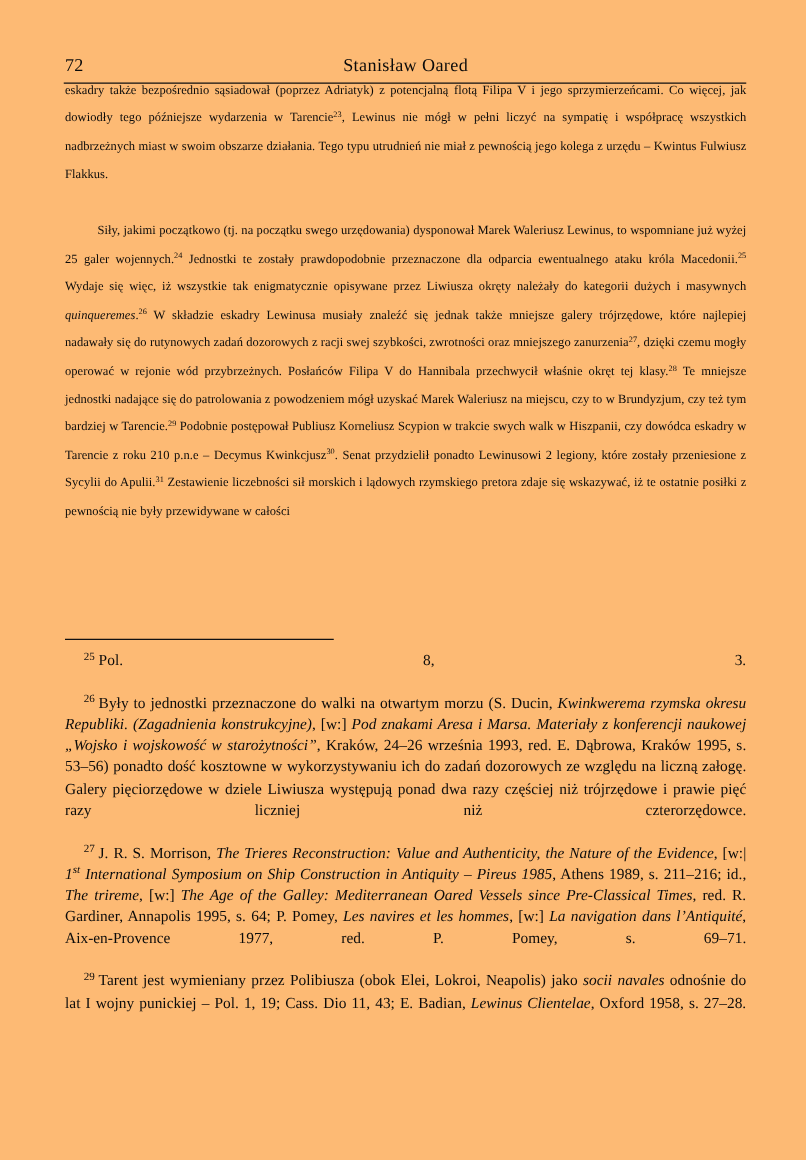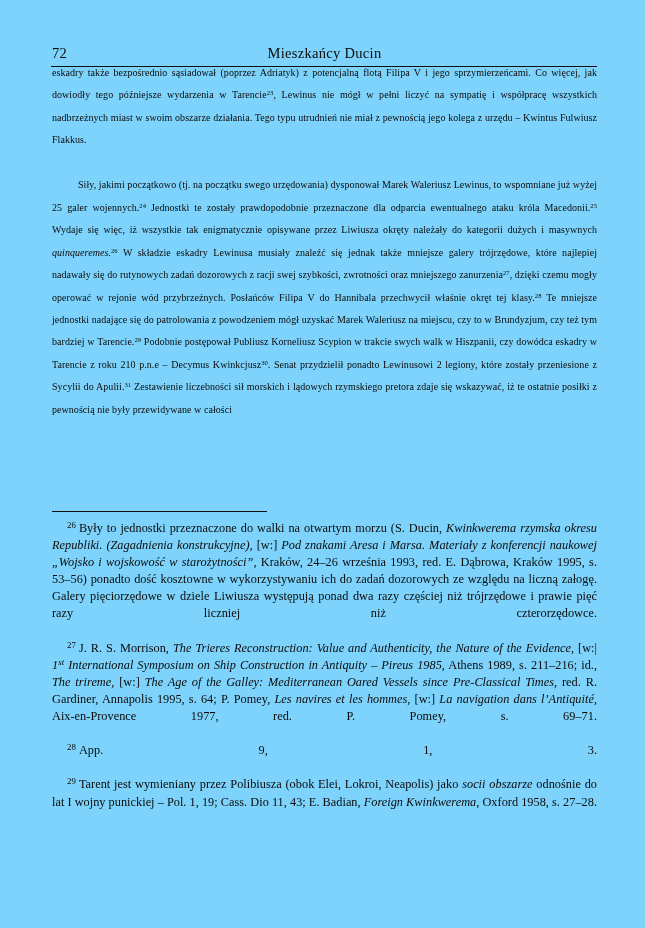--- a/index.html
+++ b/index.html
@@ -12,7 +12,7 @@
     position: relative;
     width: 645px;
     height: 928px;
-    background: #7dd3fc;
+    background: #fdba74;
     overflow: hidden;
     font-family: "Liberation Serif", "DejaVu Serif", serif;
     color: #0b0b0b;

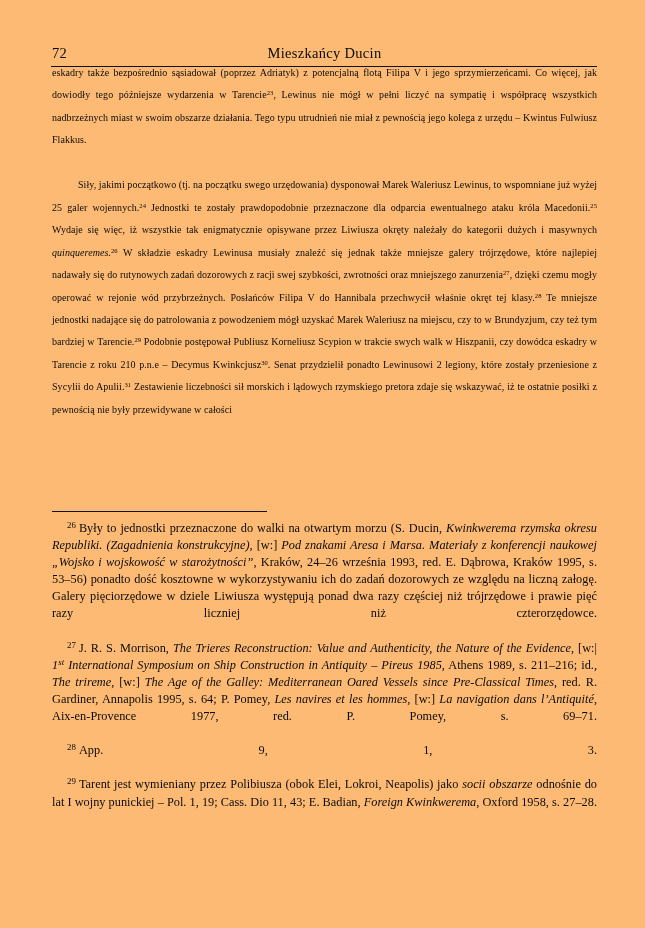--- a/index.html
+++ b/index.html
@@ -136,7 +136,7 @@
 
   <div class="runhead">
     <span class="folio">72</span>
-    <span class="author">Mieszkańcy Ducin</span>
+    <span class="author">Stanisław Oared</span>
   </div>
   <div class="head-rule"></div>
 

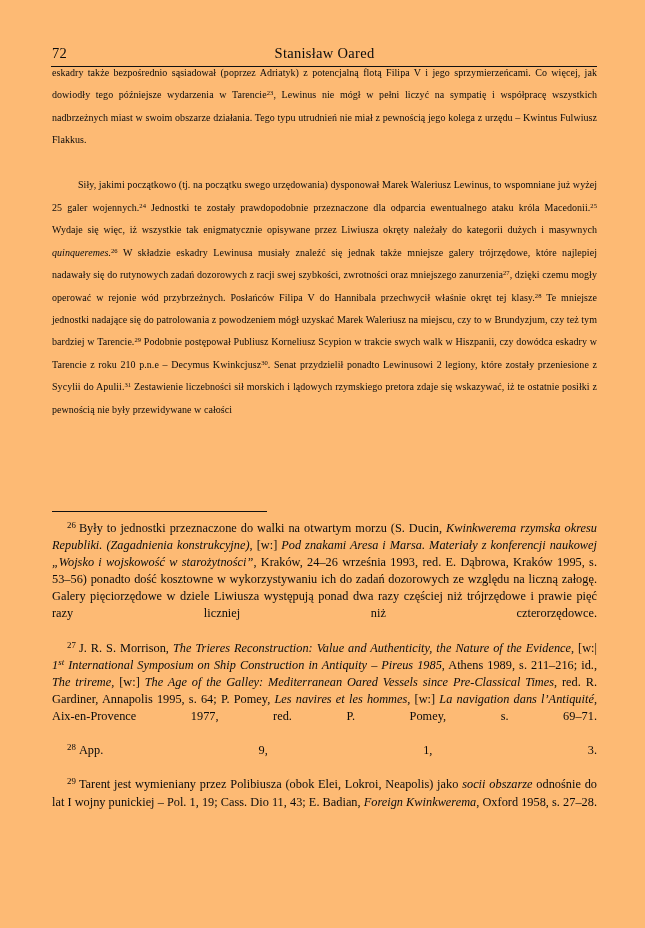--- a/index.html
+++ b/index.html
@@ -148,6 +148,7 @@
   <div class="fn-rule"></div>
 
   <div class="notes" id="notes">
+      <p class="last-line-full"><sup>25</sup><span class="nsep"></span>Pol. 8, 3.</p>
       <p class="last-line-full"><sup>26</sup><span class="nsep"></span>Były to jednostki przeznaczone do walki na otwartym morzu (S. Ducin, <i>Kwinkwerema rzymska okresu Republiki. (Zagadnienia konstrukcyjne)</i>, [w:] <i>Pod znakami Aresa i Marsa. Materiały z konferencji naukowej „Wojsko i wojskowość w starożytności”</i>, Kraków, 24–26 września 1993, red. E. Dąbrowa, Kraków 1995, s. 53–56) ponadto dość kosztowne w wykorzystywaniu ich do zadań dozorowych ze względu na liczną załogę. Galery pięciorzędowe w dziele Liwiusza występują ponad dwa razy częściej niż trójrzędowe i prawie pięć razy liczniej niż czterorzędowce.</p>
       <p class="last-line-full"><sup>27</sup><span class="nsep"></span>J. R. S. Morrison, <i>The Trieres Reconstruction: Value and Authenticity, the Nature of the Evidence</i>, [w:| <i>1<sup>st</sup> International Symposium on Ship Construction in Antiquity – Pireus 1985</i>, Athens 1989, s. 211–216; id., <i>The trireme</i>, [w:] <i>The Age of the Galley: Mediterranean Oared Vessels since Pre-Classical Times</i>, red. R. Gardiner, Annapolis 1995, s. 64; P. Pomey, <i>Les navires et les hommes</i>, [w:] <i>La navigation dans l’Antiquité</i>, Aix-en-Provence 1977, red. P. Pomey, s. 69–71.</p>
       <p class="last-line-full"><sup>28</sup><span class="nsep"></span>App. 9, 1, 3.</p>

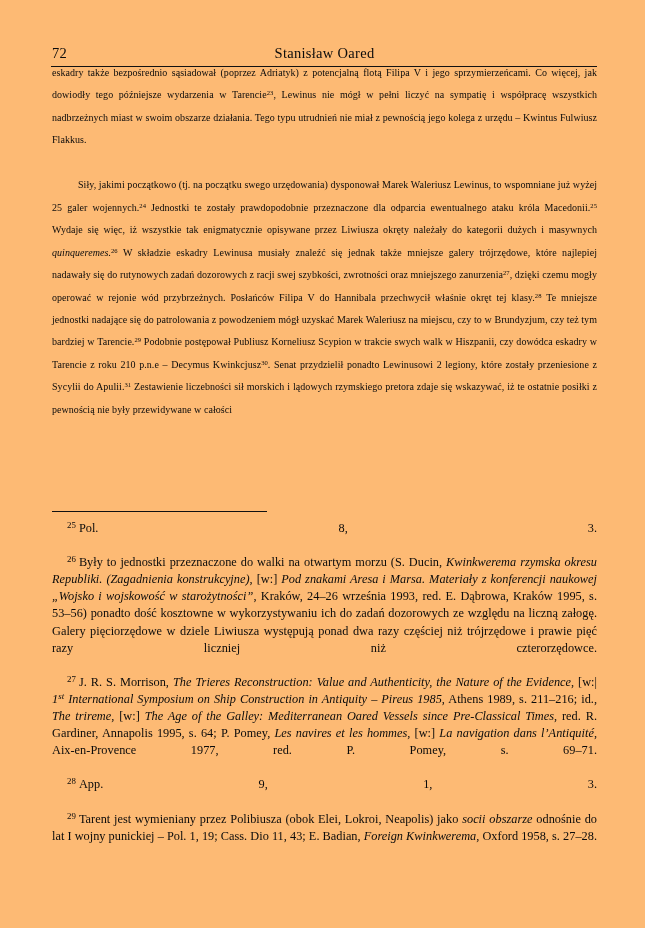--- a/index.html
+++ b/index.html
@@ -151,7 +151,6 @@
       <p class="last-line-full"><sup>25</sup><span class="nsep"></span>Pol. 8, 3.</p>
       <p class="last-line-full"><sup>26</sup><span class="nsep"></span>Były to jednostki przeznaczone do walki na otwartym morzu (S. Ducin, <i>Kwinkwerema rzymska okresu Republiki. (Zagadnienia konstrukcyjne)</i>, [w:] <i>Pod znakami Aresa i Marsa. Materiały z konferencji naukowej „Wojsko i wojskowość w starożytności”</i>, Kraków, 24–26 września 1993, red. E. Dąbrowa, Kraków 1995, s. 53–56) ponadto dość kosztowne w wykorzystywaniu ich do zadań dozorowych ze względu na liczną załogę. Galery pięciorzędowe w dziele Liwiusza występują ponad dwa razy częściej niż trójrzędowe i prawie pięć razy liczniej niż czterorzędowce.</p>
       <p class="last-line-full"><sup>27</sup><span class="nsep"></span>J. R. S. Morrison, <i>The Trieres Reconstruction: Value and Authenticity, the Nature of the Evidence</i>, [w:| <i>1<sup>st</sup> International Symposium on Ship Construction in Antiquity – Pireus 1985</i>, Athens 1989, s. 211–216; id., <i>The trireme</i>, [w:] <i>The Age of the Galley: Mediterranean Oared Vessels since Pre-Classical Times</i>, red. R. Gardiner, Annapolis 1995, s. 64; P. Pomey, <i>Les navires et les hommes</i>, [w:] <i>La navigation dans l’Antiquité</i>, Aix-en-Provence 1977, red. P. Pomey, s. 69–71.</p>
-      <p class="last-line-full"><sup>28</sup><span class="nsep"></span>App. 9, 1, 3.</p>
       <p class="last-line-full"><sup>29</sup><span class="nsep"></span>Tarent jest wymieniany przez Polibiusza (obok Elei, Lokroi, Neapolis) jako <i>socii obszarze</i> odnośnie do lat I wojny punickiej – Pol. 1, 19; Cass. Dio 11, 43; E. Badian, <i>Foreign Kwinkwerema</i>, Oxford 1958, s. 27–28.</p>
     </div>
 

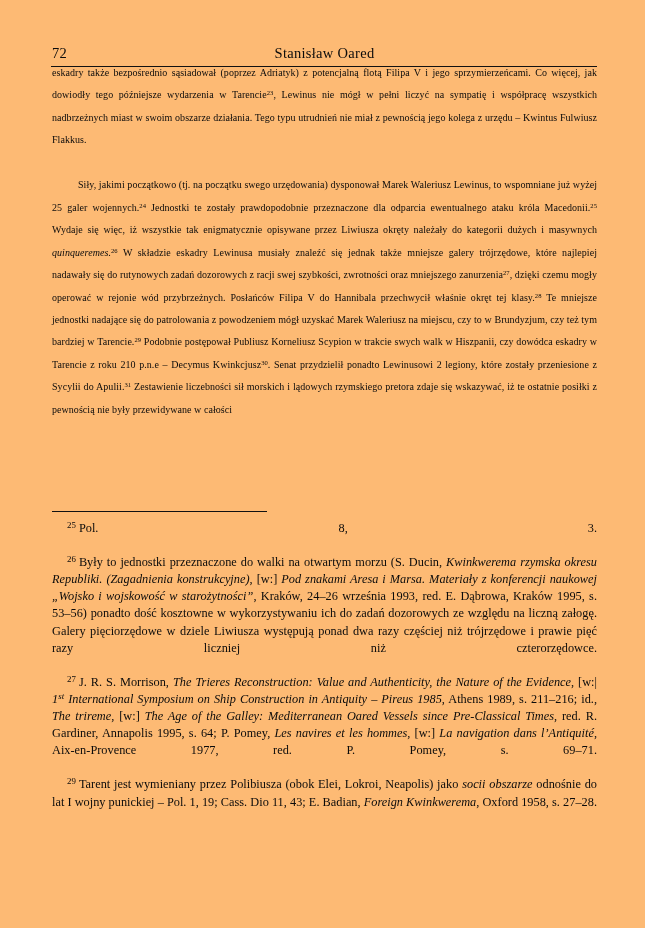--- a/index.html
+++ b/index.html
@@ -151,7 +151,7 @@
       <p class="last-line-full"><sup>25</sup><span class="nsep"></span>Pol. 8, 3.</p>
       <p class="last-line-full"><sup>26</sup><span class="nsep"></span>Były to jednostki przeznaczone do walki na otwartym morzu (S. Ducin, <i>Kwinkwerema rzymska okresu Republiki. (Zagadnienia konstrukcyjne)</i>, [w:] <i>Pod znakami Aresa i Marsa. Materiały z konferencji naukowej „Wojsko i wojskowość w starożytności”</i>, Kraków, 24–26 września 1993, red. E. Dąbrowa, Kraków 1995, s. 53–56) ponadto dość kosztowne w wykorzystywaniu ich do zadań dozorowych ze względu na liczną załogę. Galery pięciorzędowe w dziele Liwiusza występują ponad dwa razy częściej niż trójrzędowe i prawie pięć razy liczniej niż czterorzędowce.</p>
       <p class="last-line-full"><sup>27</sup><span class="nsep"></span>J. R. S. Morrison, <i>The Trieres Reconstruction: Value and Authenticity, the Nature of the Evidence</i>, [w:| <i>1<sup>st</sup> International Symposium on Ship Construction in Antiquity – Pireus 1985</i>, Athens 1989, s. 211–216; id., <i>The trireme</i>, [w:] <i>The Age of the Galley: Mediterranean Oared Vessels since Pre-Classical Times</i>, red. R. Gardiner, Annapolis 1995, s. 64; P. Pomey, <i>Les navires et les hommes</i>, [w:] <i>La navigation dans l’Antiquité</i>, Aix-en-Provence 1977, red. P. Pomey, s. 69–71.</p>
-      <p class="last-line-full"><sup>29</sup><span class="nsep"></span>Tarent jest wymieniany przez Polibiusza (obok Elei, Lokroi, Neapolis) jako <i>socii obszarze</i> odnośnie do lat I wojny punickiej – Pol. 1, 19; Cass. Dio 11, 43; E. Badian, <i>Foreign Kwinkwerema</i>, Oxford 1958, s. 27–28.</p>
+      <p class="last-line-full"><sup>29</sup><span class="nsep"></span>Tarent jest wymieniany przez Polibiusza (obok Elei, Lokroi, Neapolis) jako <i>socii navales</i> odnośnie do lat I wojny punickiej – Pol. 1, 19; Cass. Dio 11, 43; E. Badian, <i>Foreign Kwinkwerema</i>, Oxford 1958, s. 27–28.</p>
     </div>
 
 </div>

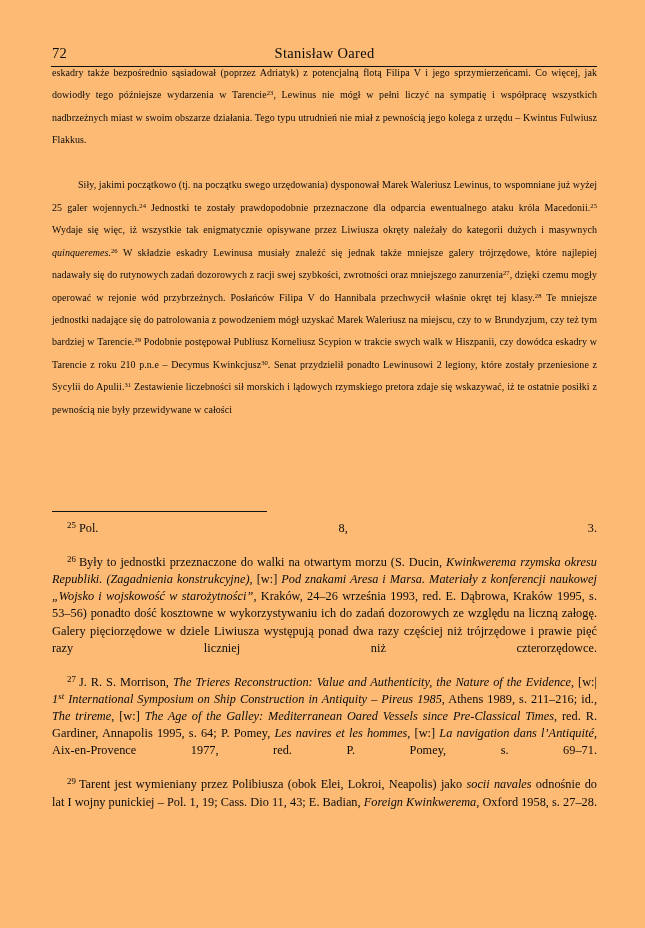--- a/index.html
+++ b/index.html
@@ -151,7 +151,7 @@
       <p class="last-line-full"><sup>25</sup><span class="nsep"></span>Pol. 8, 3.</p>
       <p class="last-line-full"><sup>26</sup><span class="nsep"></span>Były to jednostki przeznaczone do walki na otwartym morzu (S. Ducin, <i>Kwinkwerema rzymska okresu Republiki. (Zagadnienia konstrukcyjne)</i>, [w:] <i>Pod znakami Aresa i Marsa. Materiały z konferencji naukowej „Wojsko i wojskowość w starożytności”</i>, Kraków, 24–26 września 1993, red. E. Dąbrowa, Kraków 1995, s. 53–56) ponadto dość kosztowne w wykorzystywaniu ich do zadań dozorowych ze względu na liczną załogę. Galery pięciorzędowe w dziele Liwiusza występują ponad dwa razy częściej niż trójrzędowe i prawie pięć razy liczniej niż czterorzędowce.</p>
       <p class="last-line-full"><sup>27</sup><span class="nsep"></span>J. R. S. Morrison, <i>The Trieres Reconstruction: Value and Authenticity, the Nature of the Evidence</i>, [w:| <i>1<sup>st</sup> International Symposium on Ship Construction in Antiquity – Pireus 1985</i>, Athens 1989, s. 211–216; id., <i>The trireme</i>, [w:] <i>The Age of the Galley: Mediterranean Oared Vessels since Pre-Classical Times</i>, red. R. Gardiner, Annapolis 1995, s. 64; P. Pomey, <i>Les navires et les hommes</i>, [w:] <i>La navigation dans l’Antiquité</i>, Aix-en-Provence 1977, red. P. Pomey, s. 69–71.</p>
-      <p class="last-line-full"><sup>29</sup><span class="nsep"></span>Tarent jest wymieniany przez Polibiusza (obok Elei, Lokroi, Neapolis) jako <i>socii navales</i> odnośnie do lat I wojny punickiej – Pol. 1, 19; Cass. Dio 11, 43; E. Badian, <i>Foreign Kwinkwerema</i>, Oxford 1958, s. 27–28.</p>
+      <p class="last-line-full"><sup>29</sup><span class="nsep"></span>Tarent jest wymieniany przez Polibiusza (obok Elei, Lokroi, Neapolis) jako <i>socii navales</i> odnośnie do lat I wojny punickiej – Pol. 1, 19; Cass. Dio 11, 43; E. Badian, <i>Lewinus Clientelae</i>, Oxford 1958, s. 27–28.</p>
     </div>
 
 </div>

